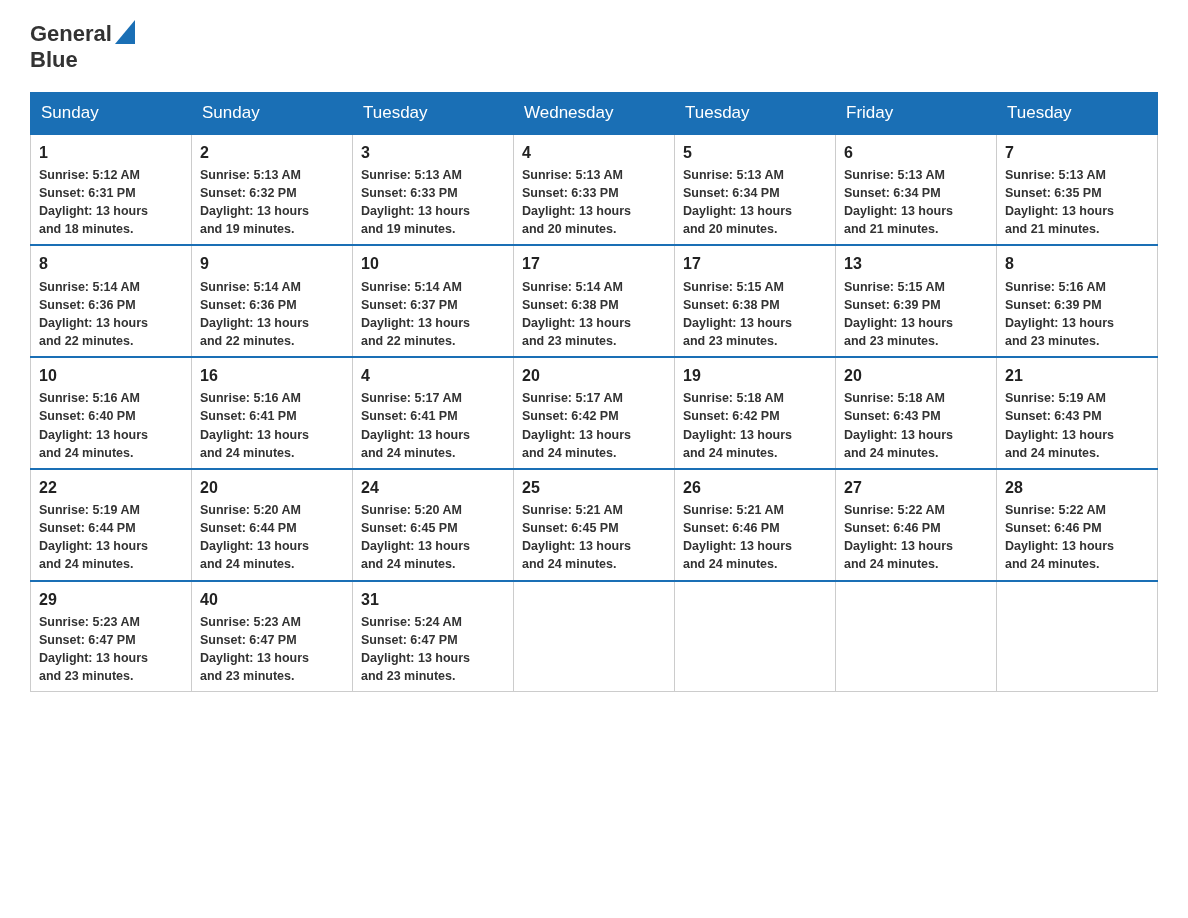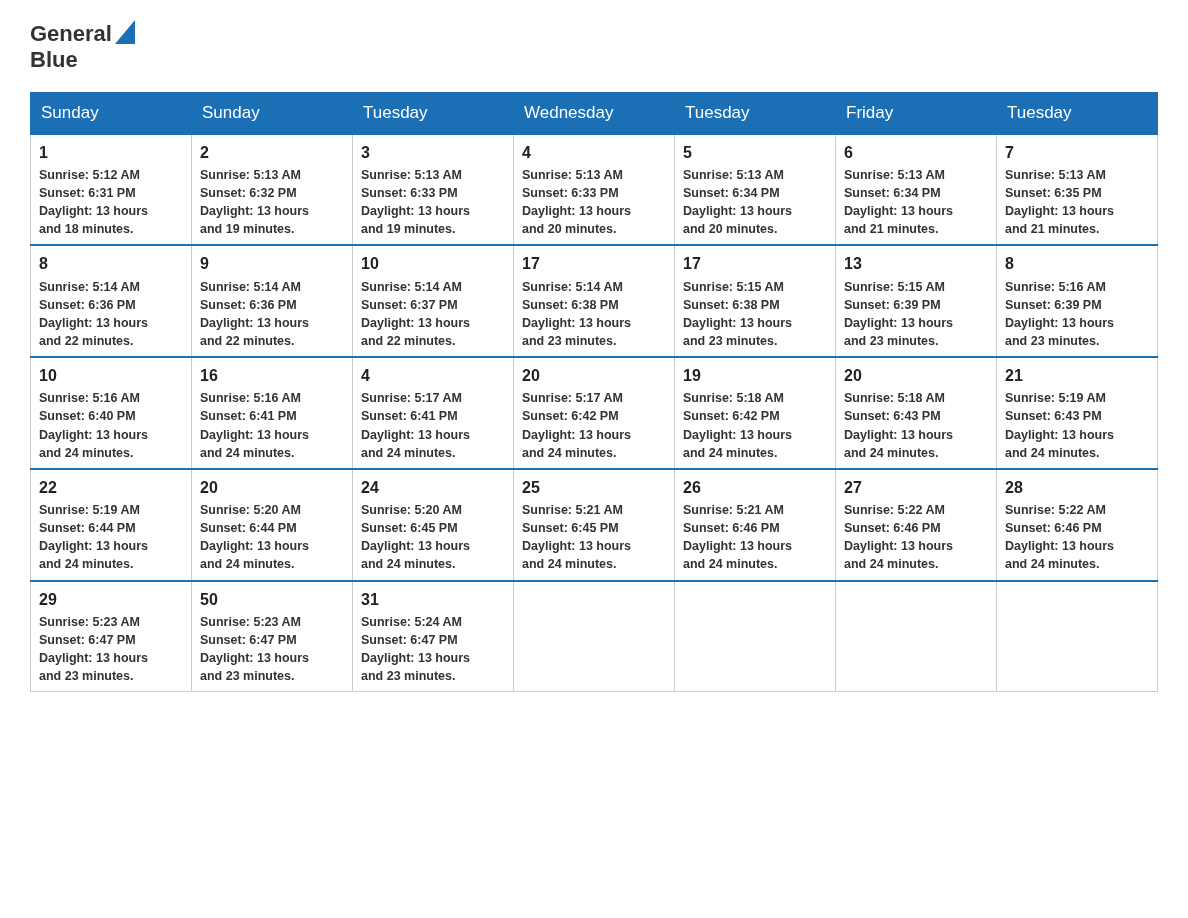--- a/index.html
+++ b/index.html
@@ -252,7 +252,7 @@
           <span class="day-info">Sunrise: 5:23 AM<br>Sunset: 6:47 PM<br>Daylight: 13 hours<br>and 23 minutes.</span>
         </td>
         <td>
-          <span class="day-number">50</span>
+          <span class="day-number">40</span>
           <span class="day-info">Sunrise: 5:23 AM<br>Sunset: 6:47 PM<br>Daylight: 13 hours<br>and 23 minutes.</span>
         </td>
         <td>

